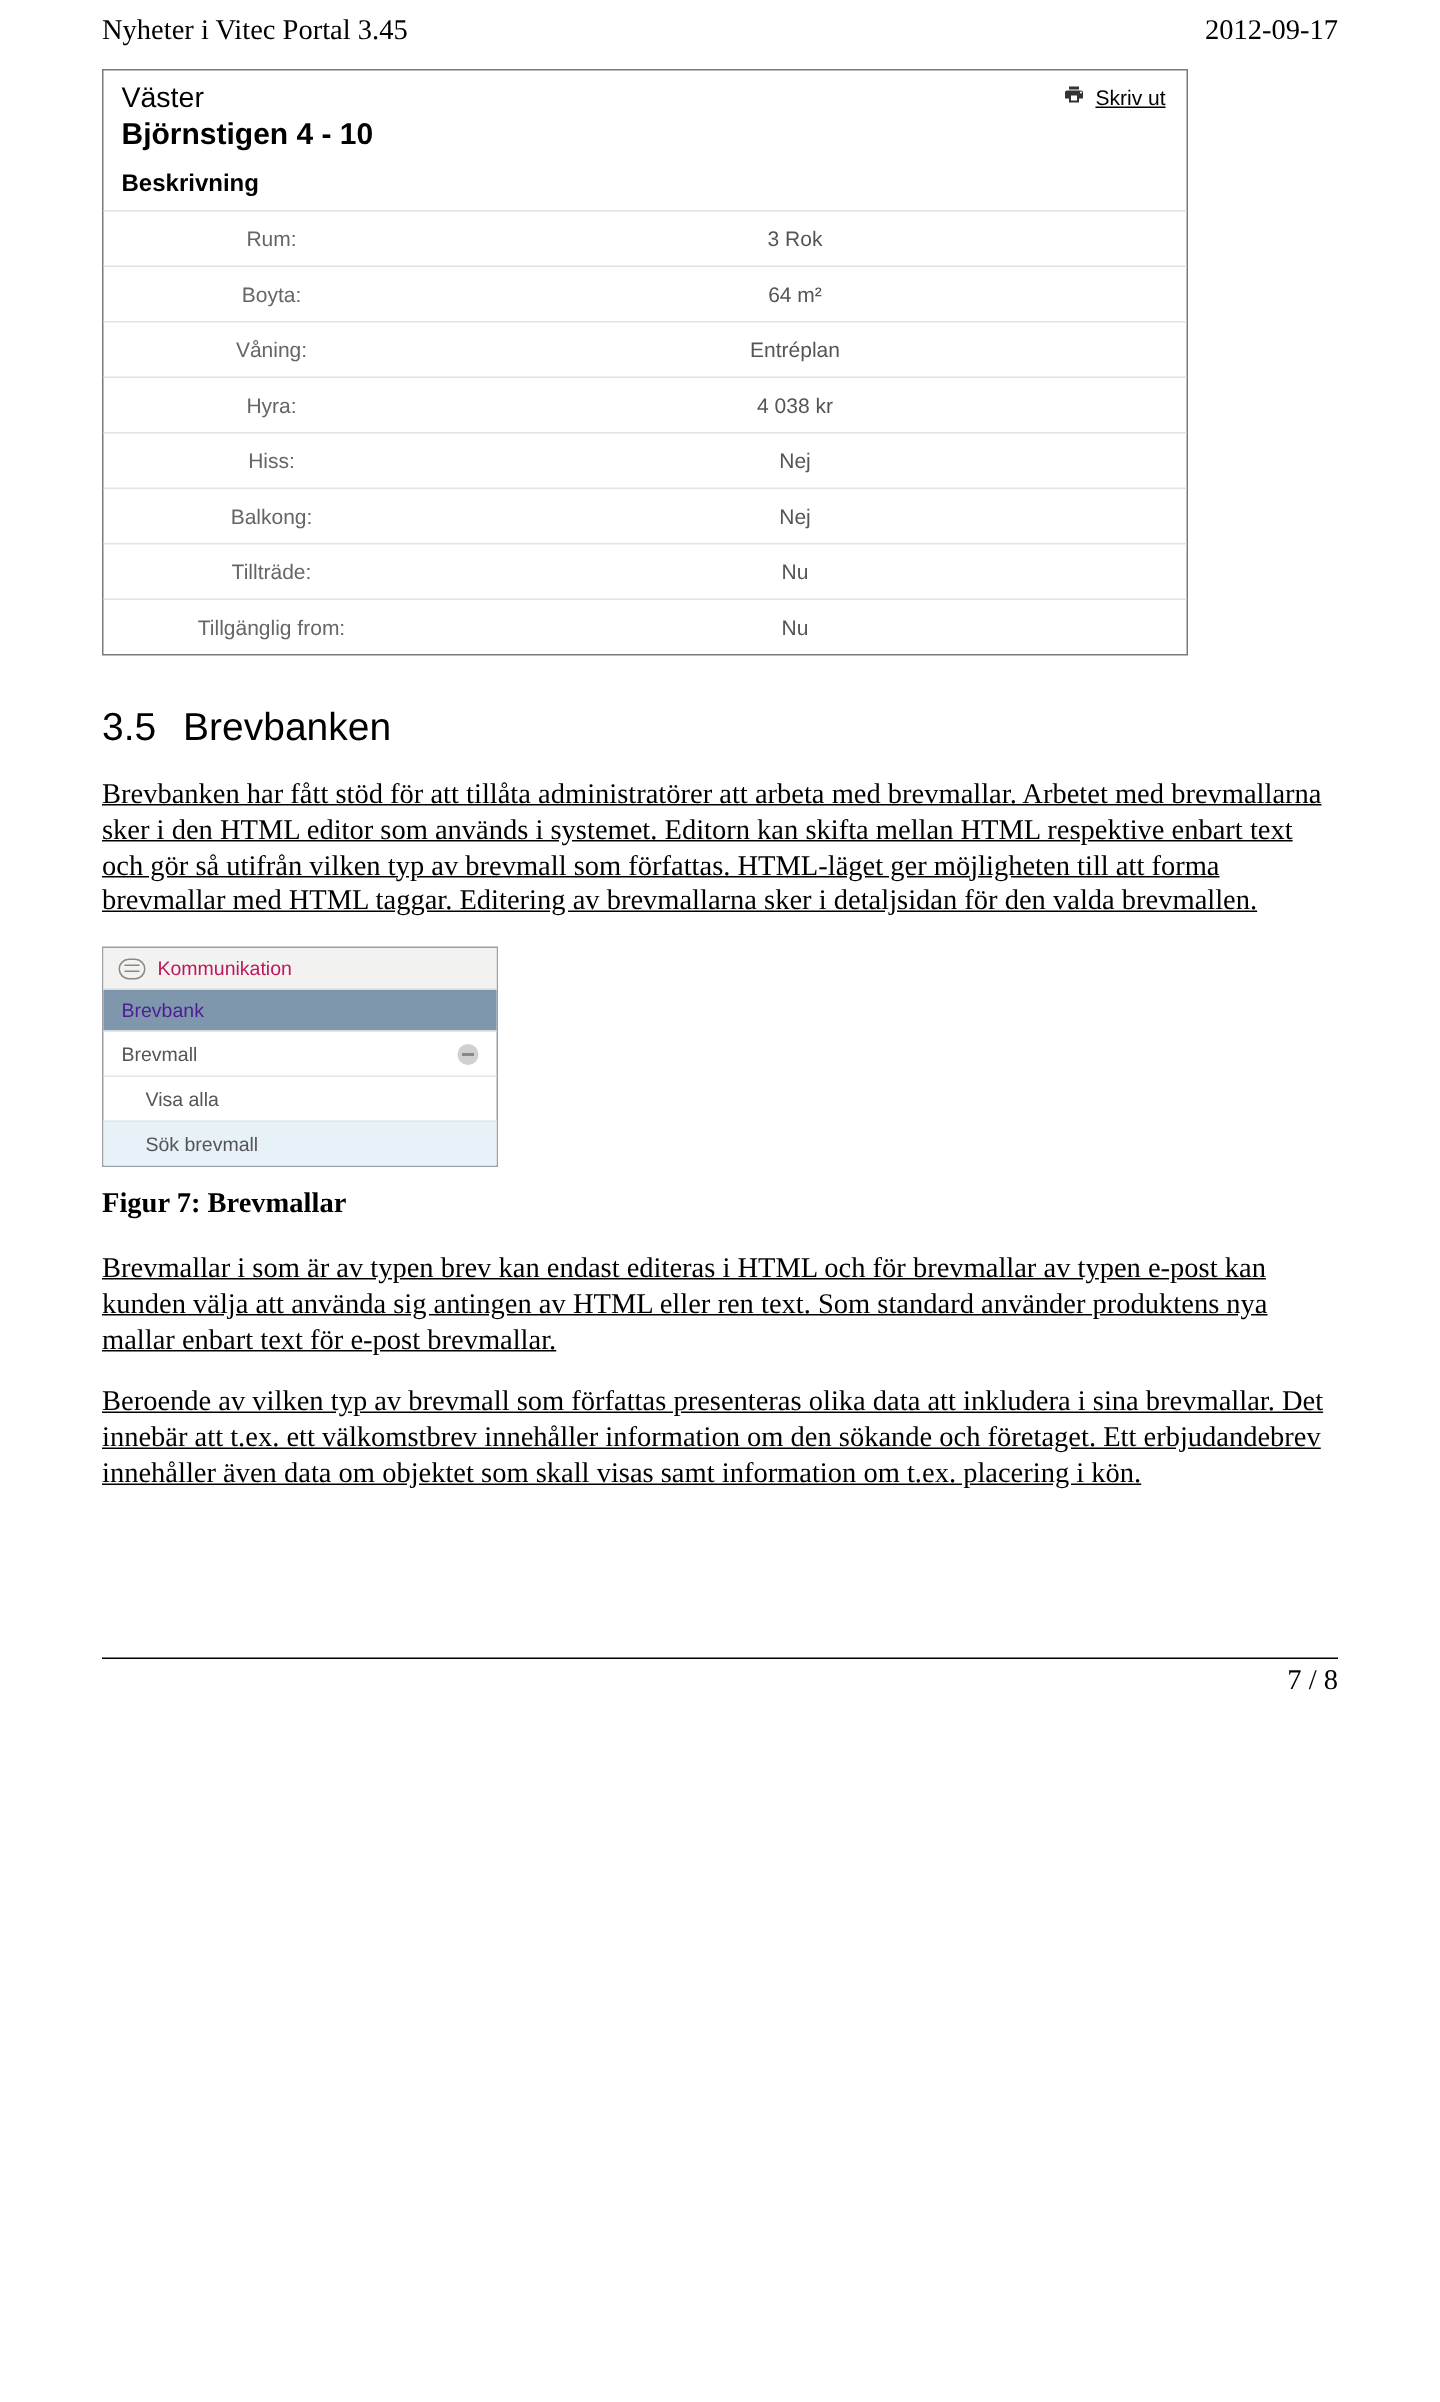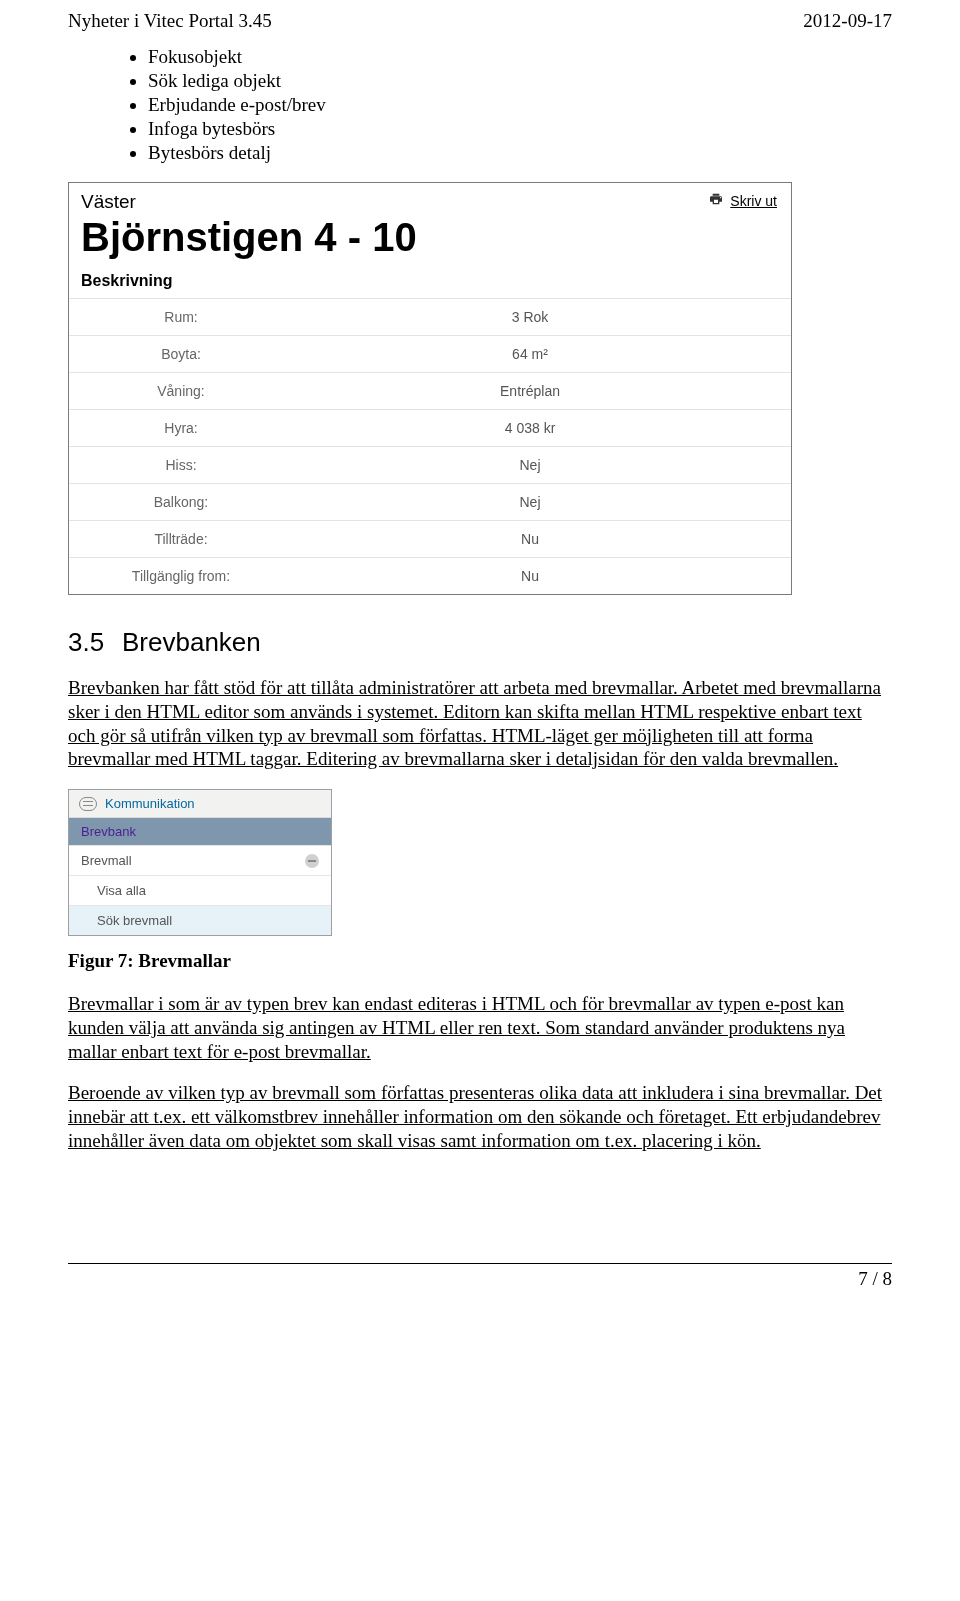--- a/index.html
+++ b/index.html
@@ -167,13 +167,6 @@
     <span>2012-09-17</span>
   </div>
 
-  <ul class="bullets">
-    <li>Fokusobjekt</li>
-    <li>Sök lediga objekt</li>
-    <li>Erbjudande e-post/brev</li>
-    <li>Infoga bytesbörs</li>
-    <li>Bytesbörs detalj</li>
-  </ul>
 
   <div class="panel">
     <div class="panel-top">

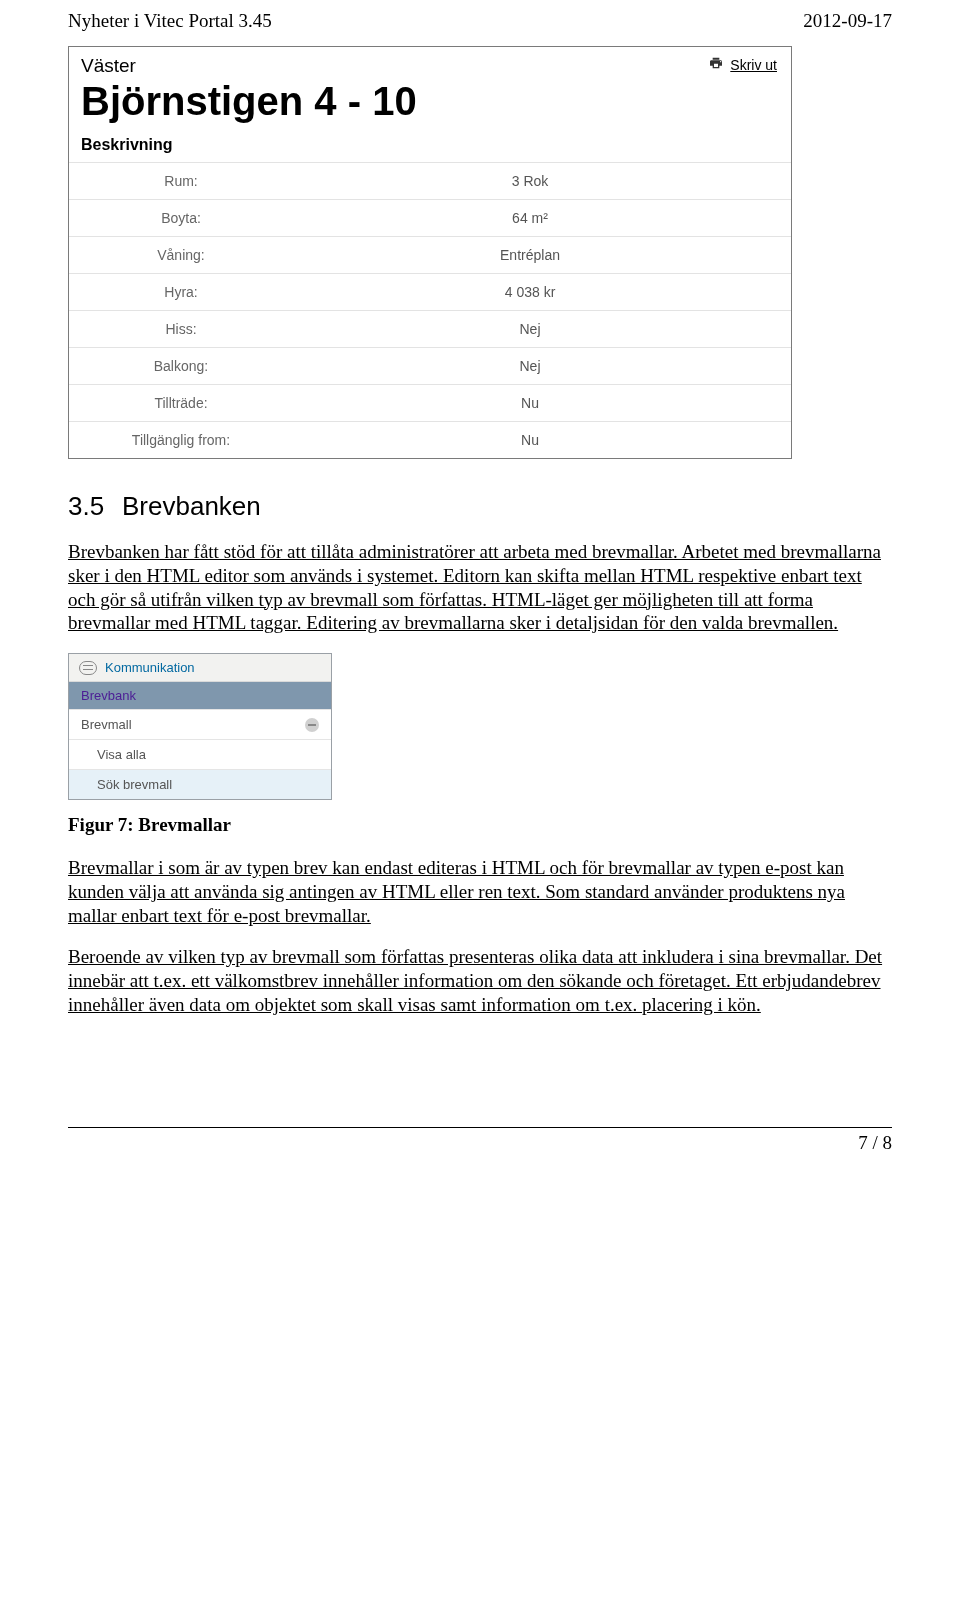--- a/index.html
+++ b/index.html
@@ -51,7 +51,7 @@
   .print-link svg { width: 16px; height: 16px; }
   .panel-title {
     font-family: Arial, sans-serif;
-    font-size: 40px;
+    font-size: 20px;
     font-weight: bold;
     padding: 2px 12px 8px 12px;
   }

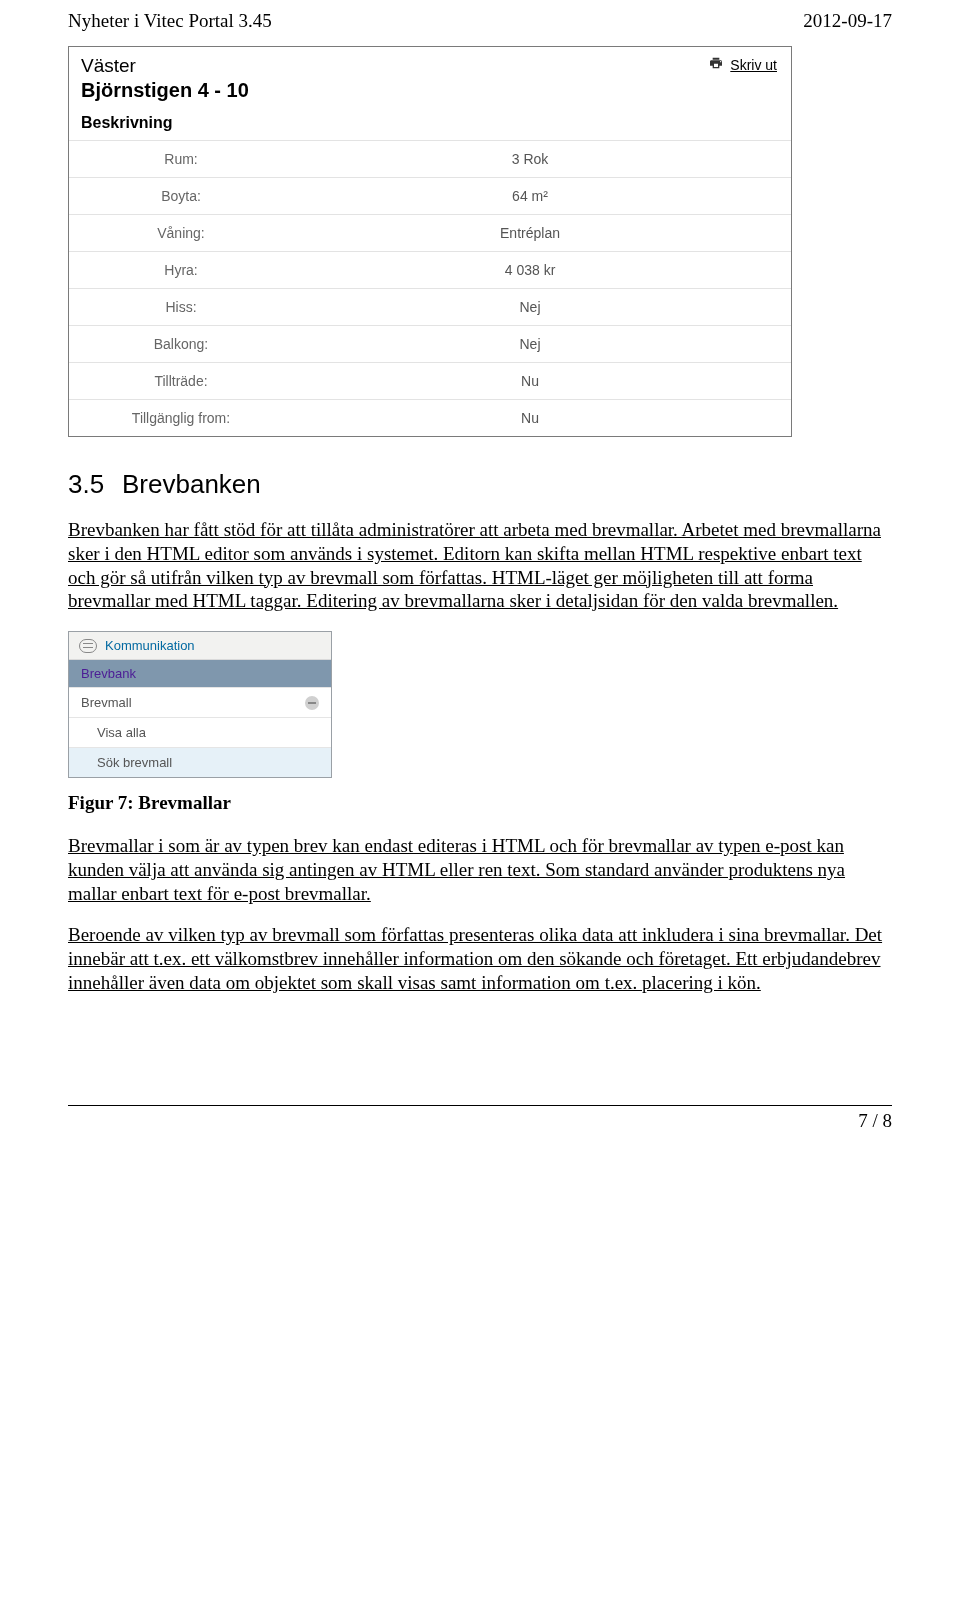--- a/index.html
+++ b/index.html
@@ -111,7 +111,7 @@
     padding: 6px 10px;
     background: #f2f2f0;
     border-bottom: 1px solid #dadada;
-    color: #0369a1;
+    color: #be185d;
   }
   .menu-head .bubble {
     width: 18px; height: 14px; border: 1.5px solid #888; border-radius: 8px;

